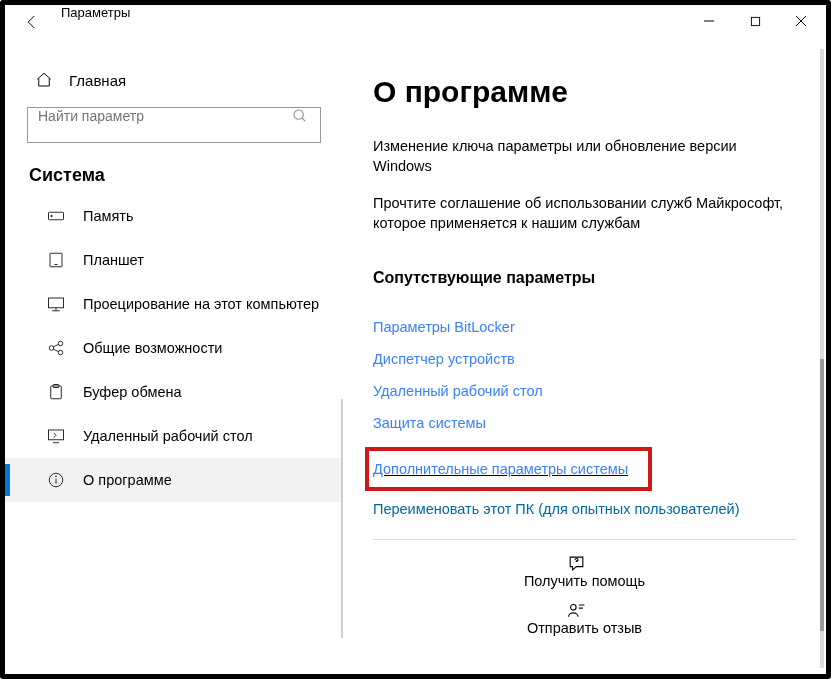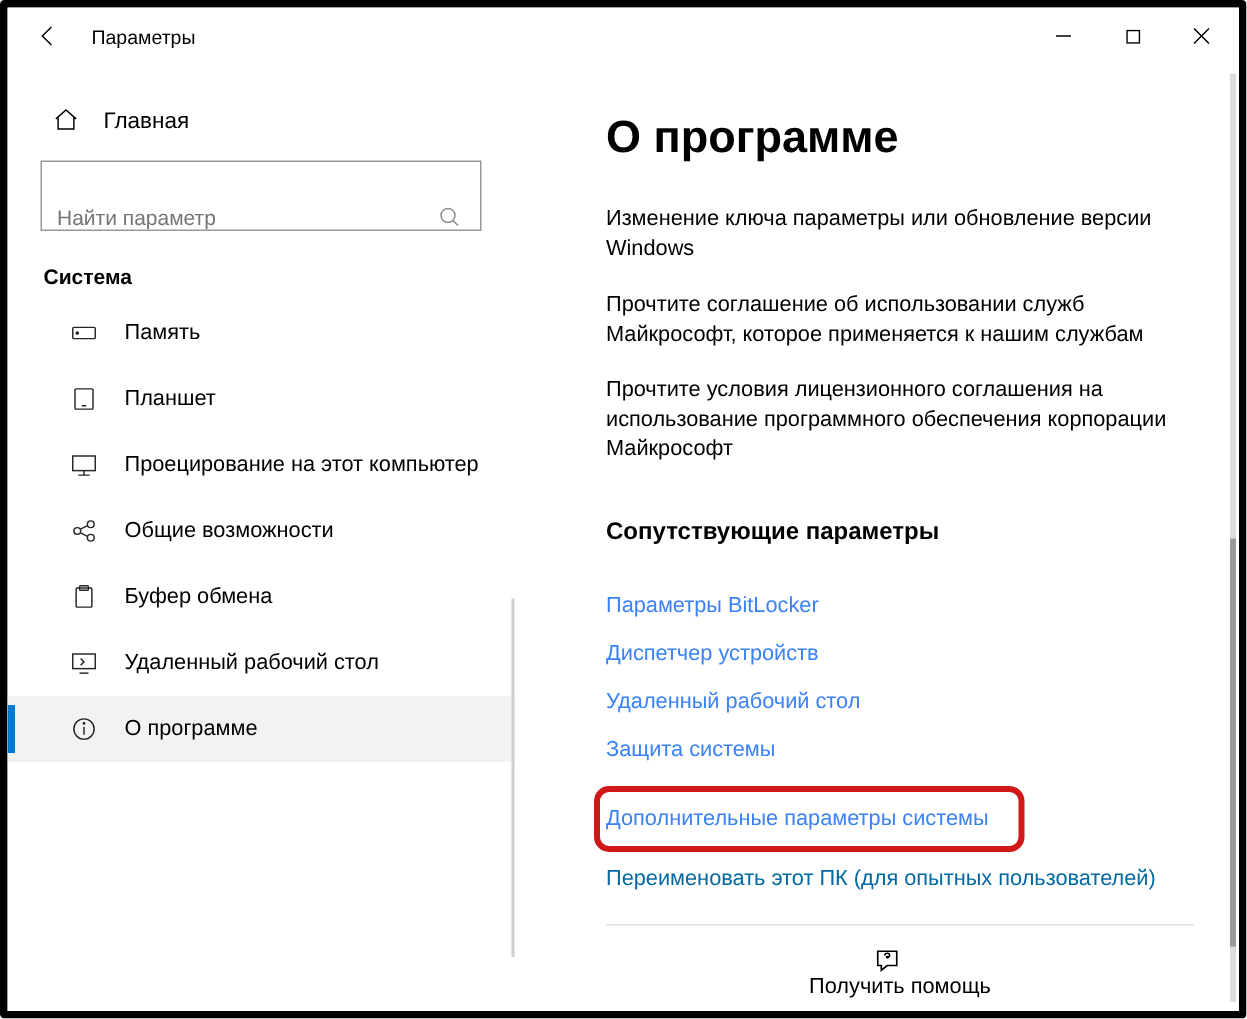--- a/index.html
+++ b/index.html
@@ -8,7 +8,7 @@
   .window { width: 100%; height: 100%; background: #fff; display: flex; flex-direction: column; }
 
   
-  .titlebar { height: 38px; display: flex; align-items: center; padding: 0 2px 0 10px; }
+  .titlebar { height: 38px; display: flex; align-items: flex-start; padding: 0 2px 0 10px; }
   .titlebar .back { width: 34px; height: 34px; display: flex; align-items: center; justify-content: center; cursor: pointer; }
   .titlebar .title { margin-left: 12px; font-size: 13px; }
   .titlebar .spacer { flex: 1; }

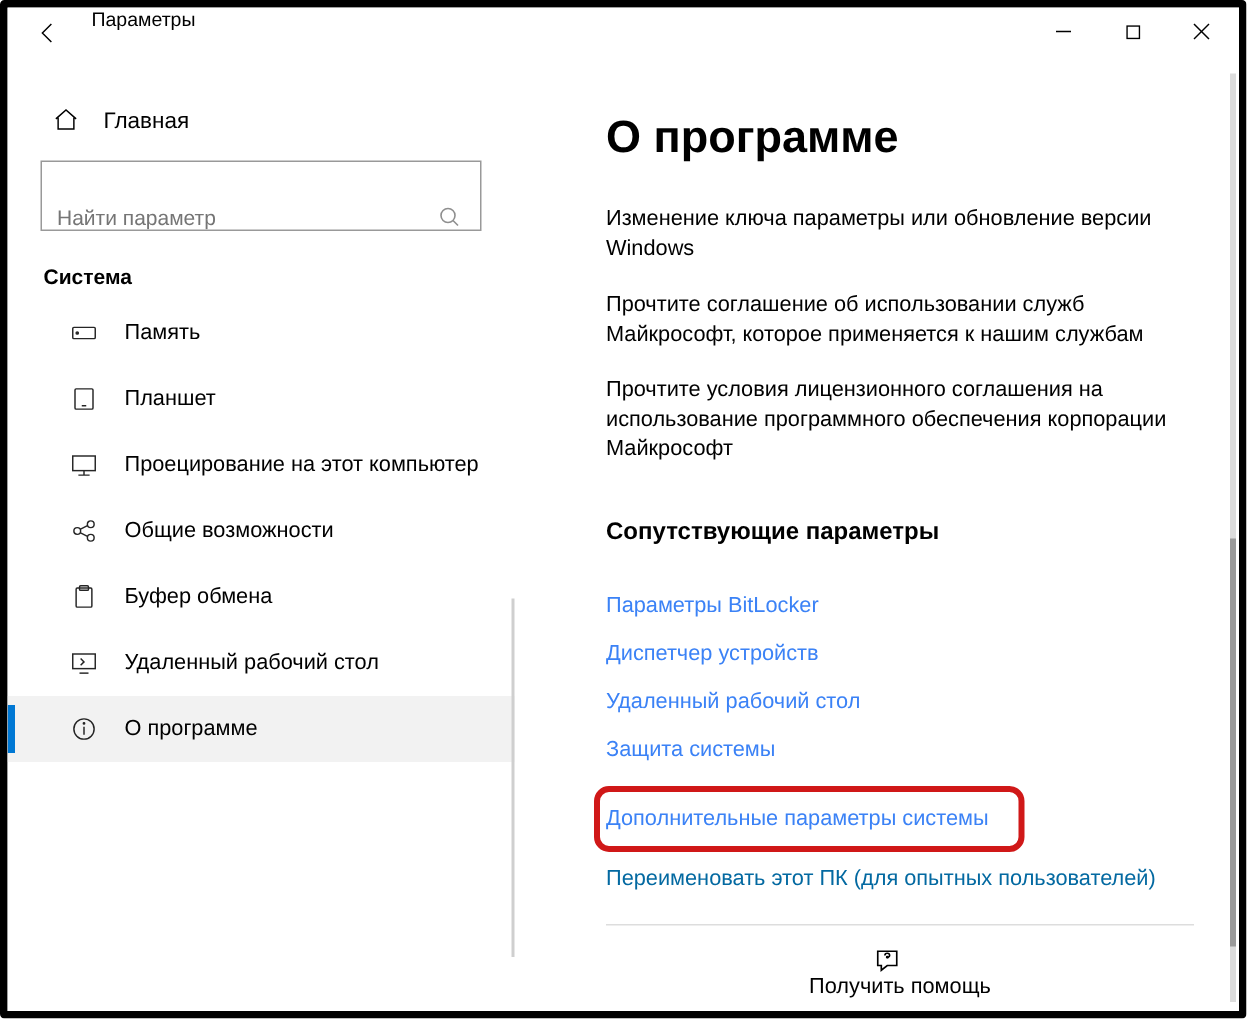--- a/index.html
+++ b/index.html
@@ -16,7 +16,7 @@
   .winctrl svg { stroke: #000; }
 
   
-  .body { flex: 1; display: flex; overflow: hidden; gap: 31px; }
+  .body { flex: 1; display: flex; overflow: hidden; }
 
   
   .sidebar { width: 338px; padding: 20px 0 0 0; position: relative; }

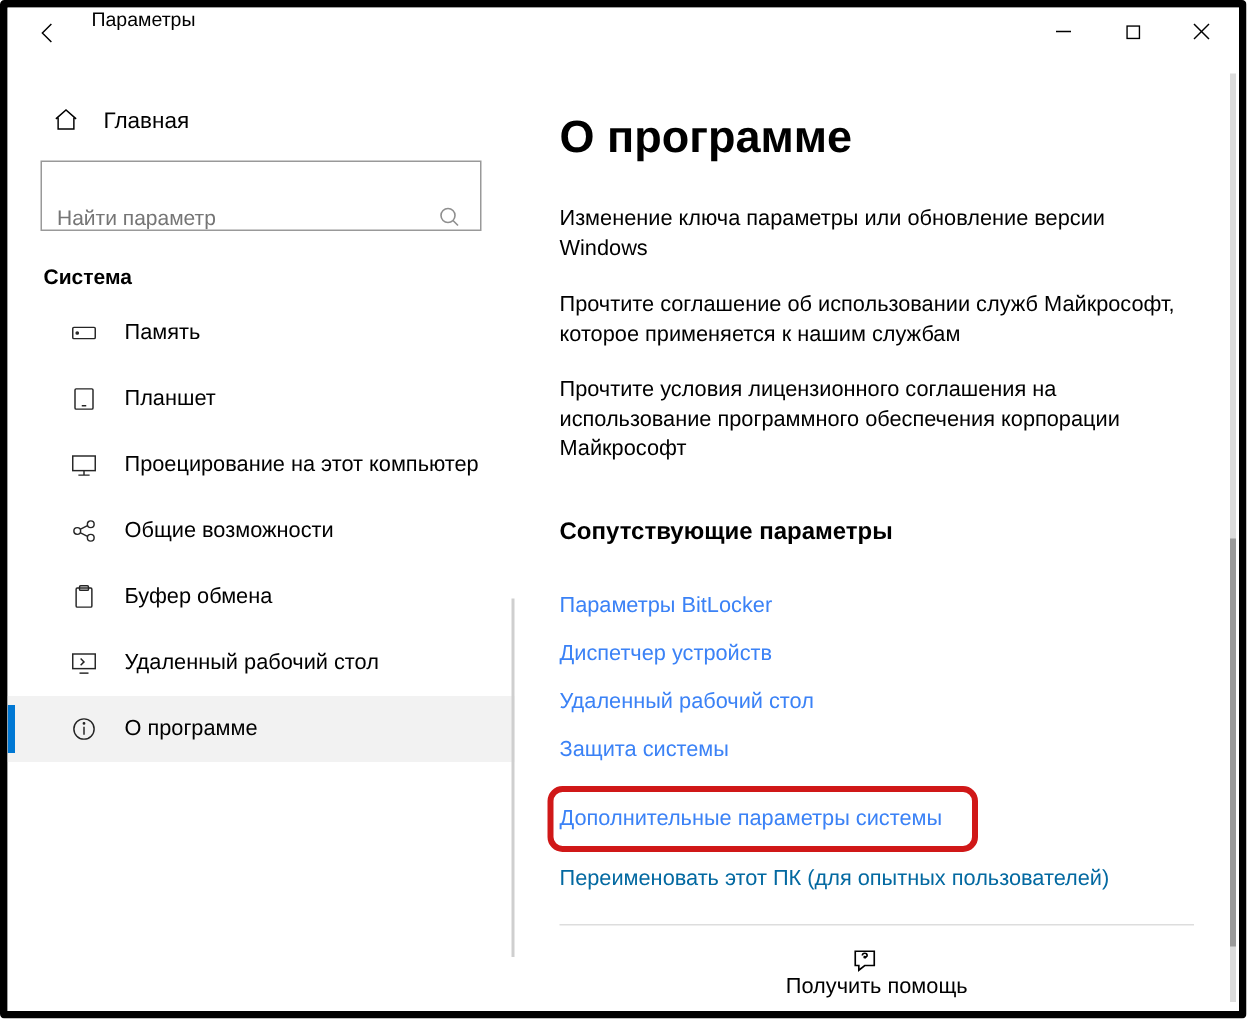--- a/index.html
+++ b/index.html
@@ -22,7 +22,7 @@
   .sidebar { width: 338px; padding: 20px 0 0 0; position: relative; }
   .home { display: flex; align-items: center; padding: 8px 0 8px 30px; cursor: pointer; font-size: 15px; }
   .home .ic { width: 20px; margin-right: 14px; display:flex; align-items:center; }
-  .search { margin: 10px 22px 2px 22px; height: 47px; border: 1px solid #999; display: flex; align-items: flex-end; padding: 0 10px; }
+  .search { margin: 10px 22px 2px 22px; height: 36px; border: 1px solid #999; display: flex; align-items: flex-start; padding: 0 10px; }
   .search input { flex: 1; border: none; outline: none; font-size: 14px; background: transparent; }
   .search .sico { width: 18px; opacity: 0.6; }
   .group { font-size: 14px; font-weight: 600; padding: 20px 0 8px 24px; }

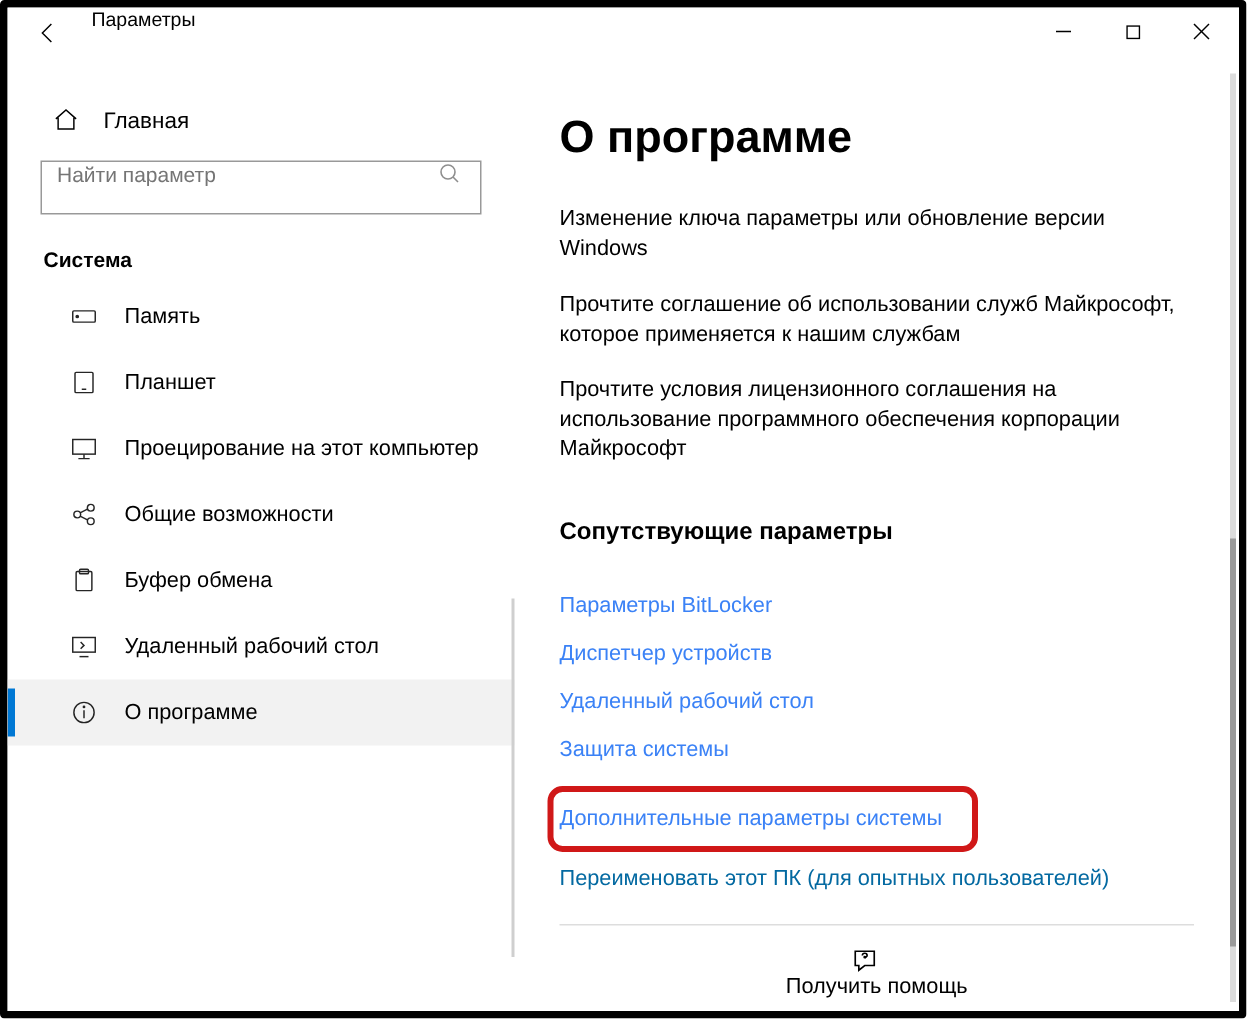--- a/index.html
+++ b/index.html
@@ -25,7 +25,7 @@
   .search { margin: 10px 22px 2px 22px; height: 36px; border: 1px solid #999; display: flex; align-items: flex-start; padding: 0 10px; }
   .search input { flex: 1; border: none; outline: none; font-size: 14px; background: transparent; }
   .search .sico { width: 18px; opacity: 0.6; }
-  .group { font-size: 14px; font-weight: 600; padding: 20px 0 8px 24px; }
+  .group { font-size: 18px; font-weight: 600; padding: 20px 0 8px 24px; }
   .navitem { display: flex; align-items: center; height: 44px; padding-left: 42px; cursor: pointer; font-size: 14.5px; position: relative; }
   .navitem .ic { width: 20px; margin-right: 16px; opacity: 0.85; display:flex; align-items:center;}
   .navitem.active::before { content: ""; position: absolute; left: 0; top: 6px; bottom: 6px; width: 5px; background: #0078d4; }

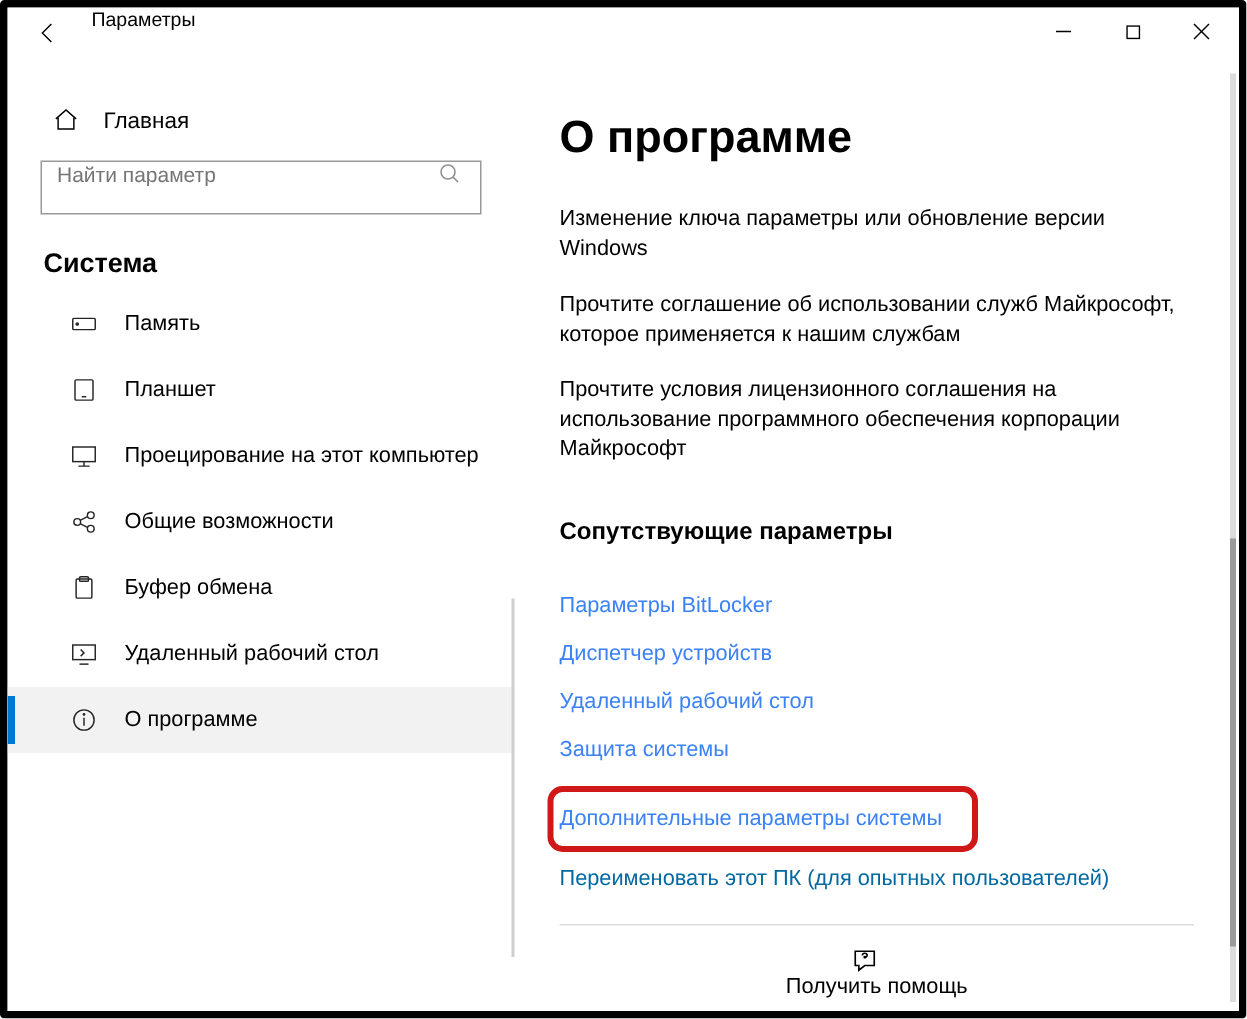--- a/index.html
+++ b/index.html
@@ -187,7 +187,6 @@
 
       <p class="para">Изменение ключа параметры или обновление версии Windows</p>
       <p class="para">Прочтите соглашение об использовании служб Майкрософт, которое применяется к нашим службам</p>
-      <p class="para">Прочтите условия лицензионного соглашения на использование программного обеспечения корпорации Майкрософт</p>
 
       <div class="sub">Сопутствующие параметры</div>
 

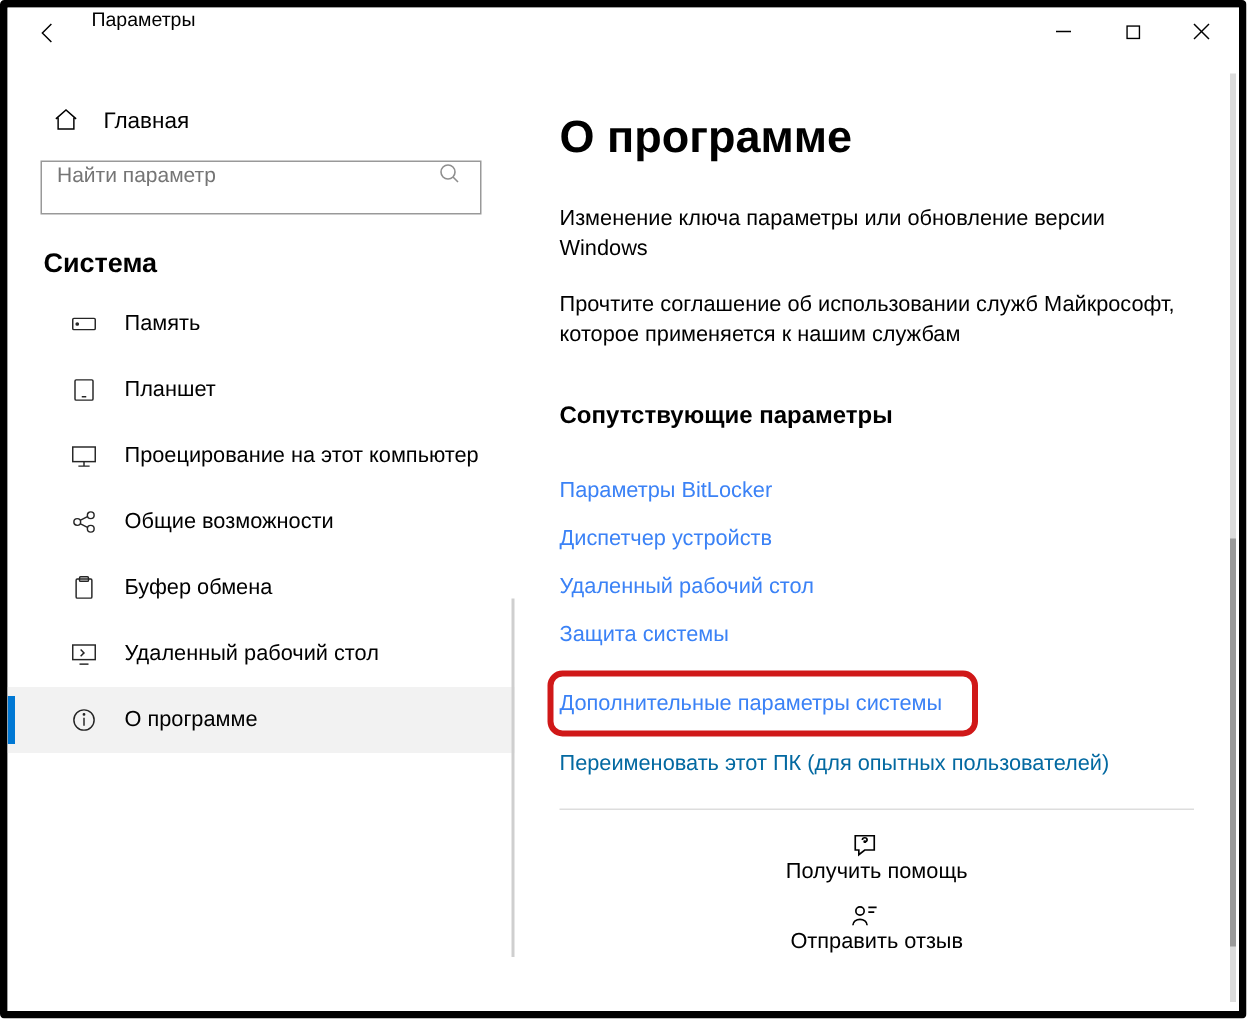--- a/index.html
+++ b/index.html
@@ -39,7 +39,7 @@
   .sub { font-size: 16px; font-weight: 600; margin-top: 36px; margin-bottom: 32px; }
   .link { font-size: 14.5px; color: #3b82f6; margin-bottom: 16px; display: block; cursor: pointer; }
   .link.plain { color: #0369a1; }
-  .highlight { display: inline-block; border: 4px solid #d01818; border-radius: 10px; padding: 10px 20px 10px 4px; margin-left: -8px; margin-bottom: 10px; }
+  .highlight { display: inline-block; border: 4px solid #d01818; border-radius: 0; padding: 10px 20px 10px 4px; margin-left: -8px; margin-bottom: 10px; text-decoration: underline; }
   .highlight .link { margin: 0; }
   .helpline { display: flex; align-items: center; font-size: 14.5px; margin-top: 12px; flex-direction: column; }
   .helpline .ic { width: 24px; margin-right: 12px; display:flex; align-items:center; }

